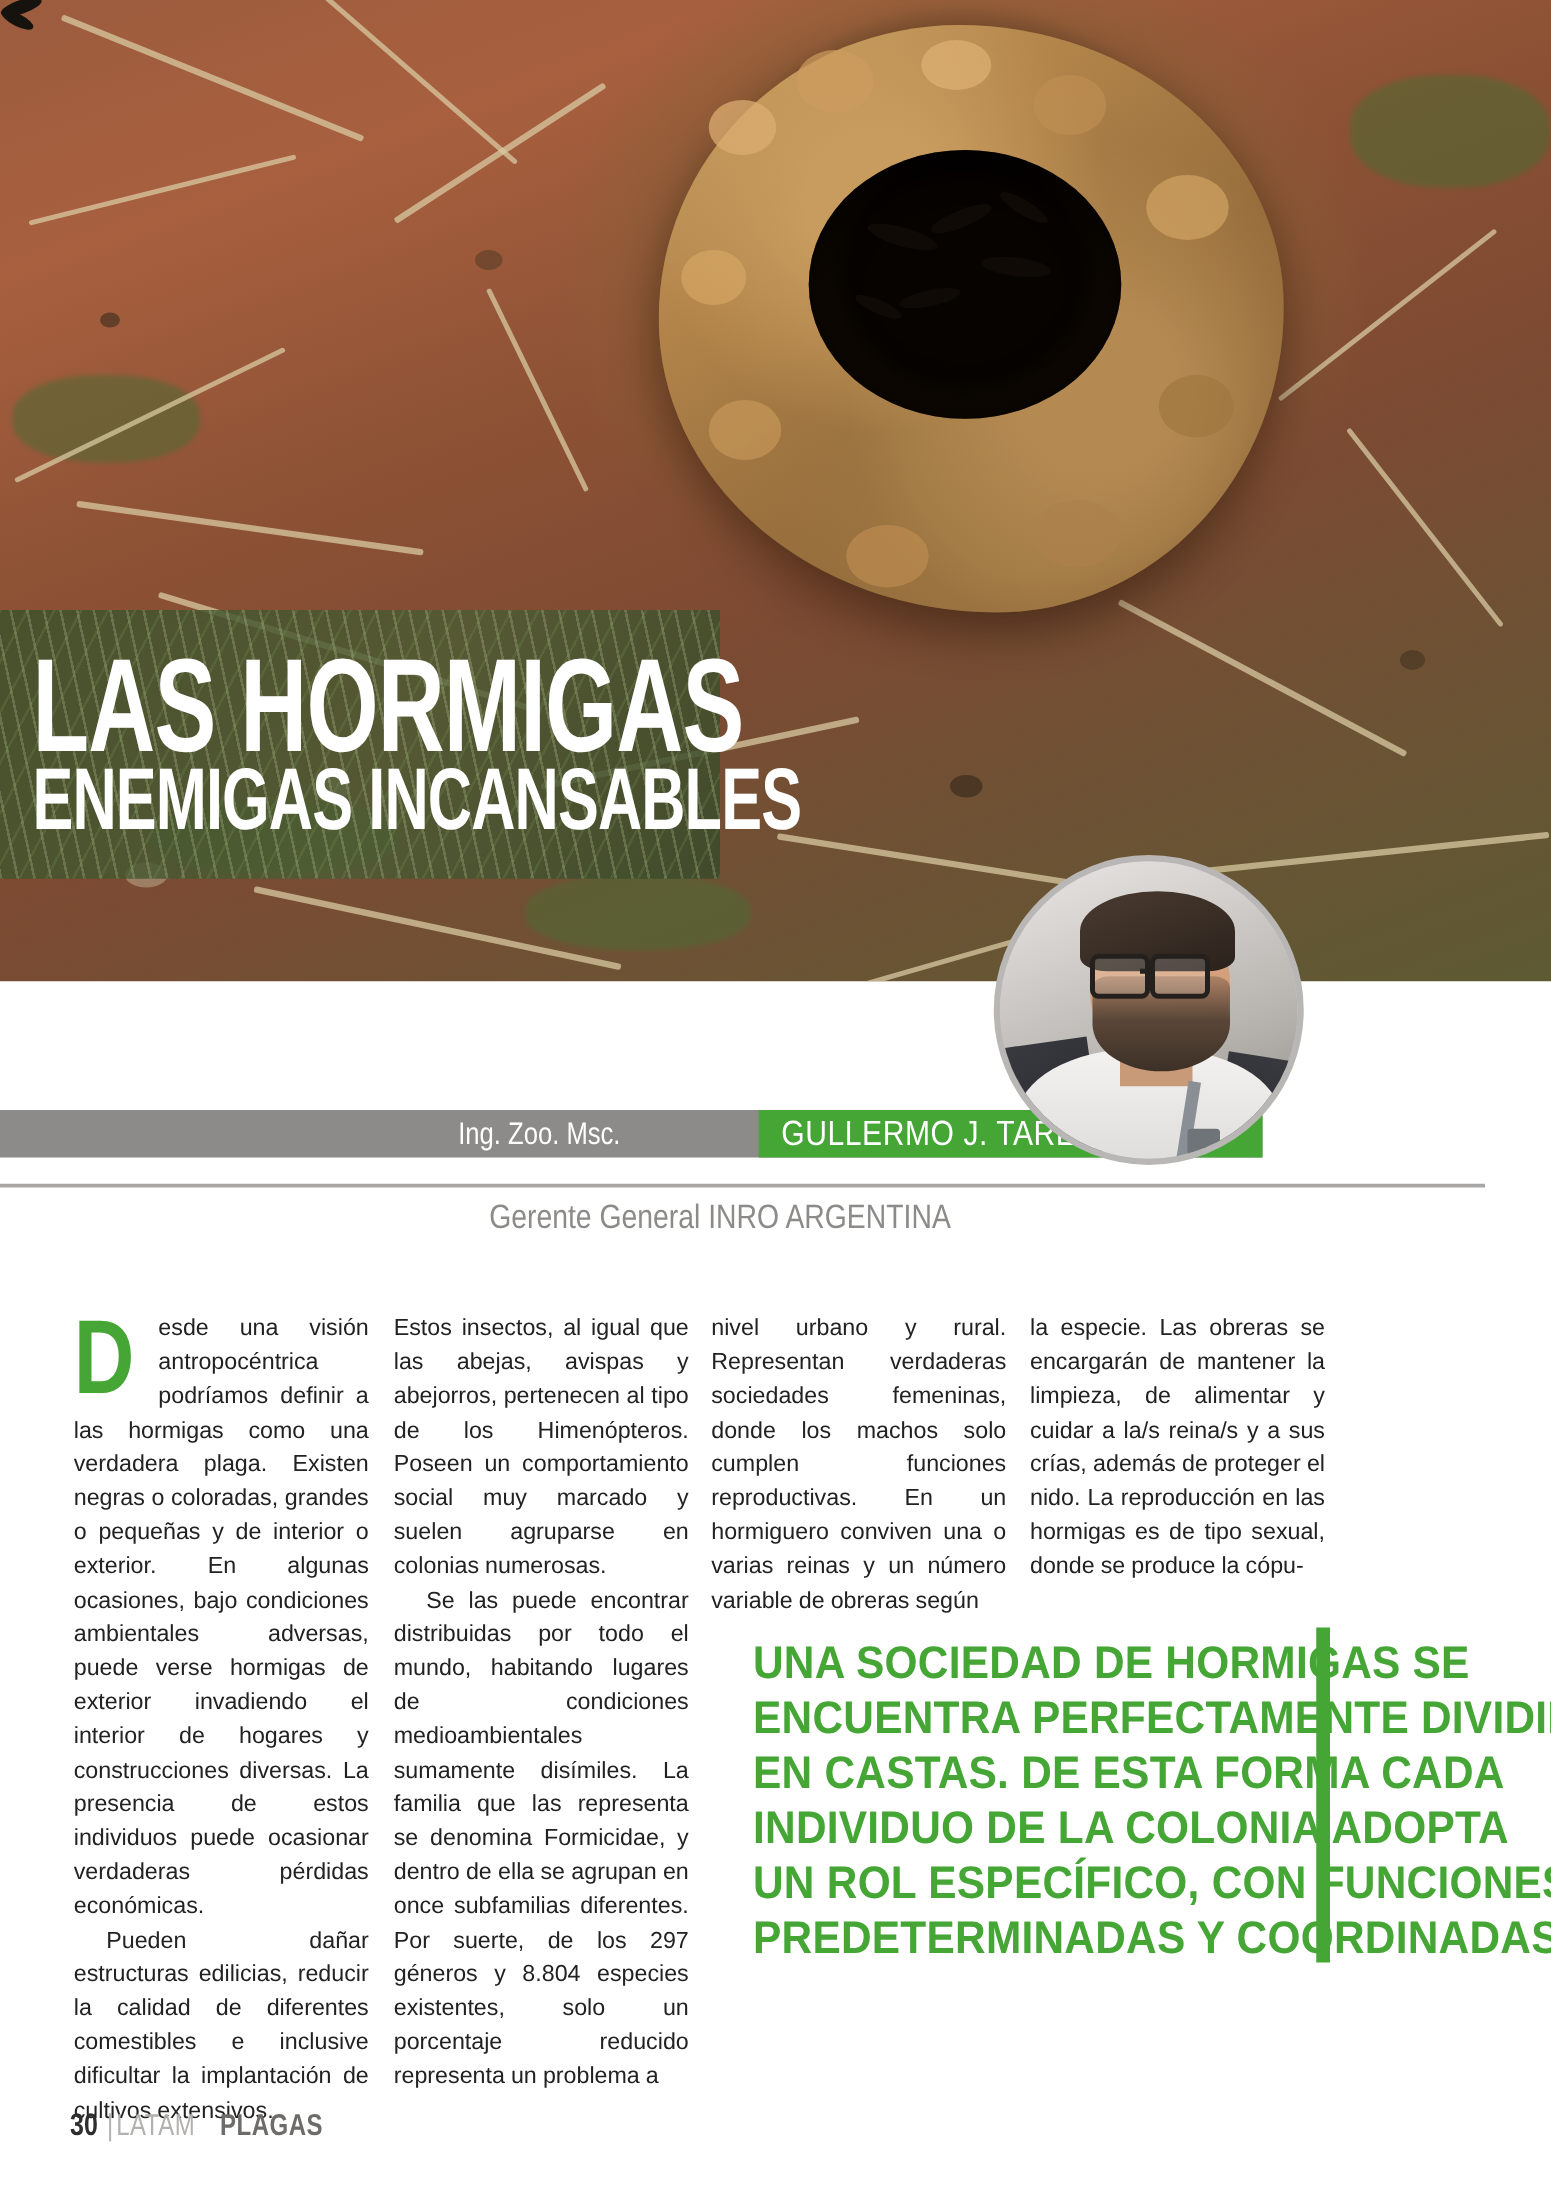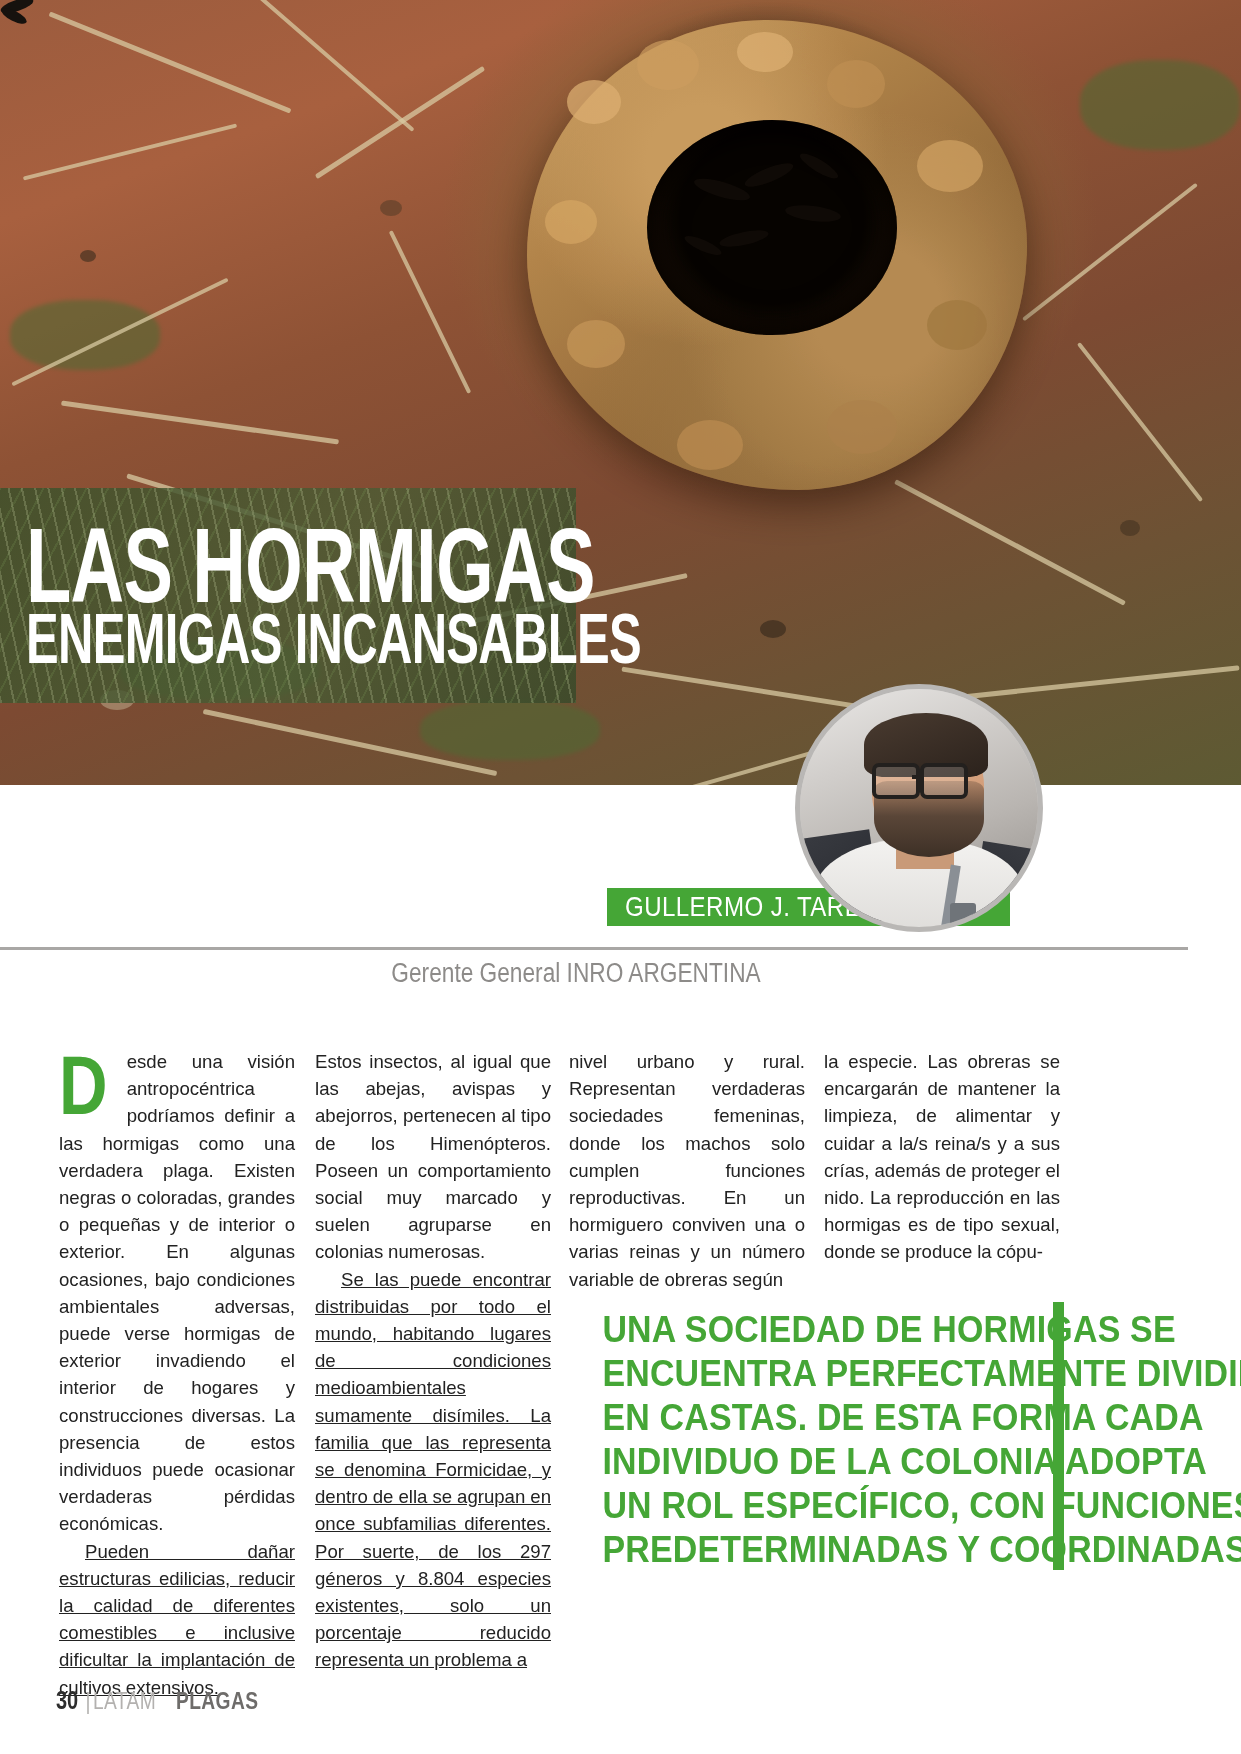--- a/index.html
+++ b/index.html
@@ -243,6 +243,9 @@
   <div class="title1">LAS HORMIGAS</div>
   <div class="title2">ENEMIGAS INCANSABLES</div>
 
+  <div class="bylinebar">
+    <span class="role">Ing. Zoo. Msc.</span>
+  </div>
   <div class="namechip">
     <span>GULLERMO J. TARELLI</span>
   </div>

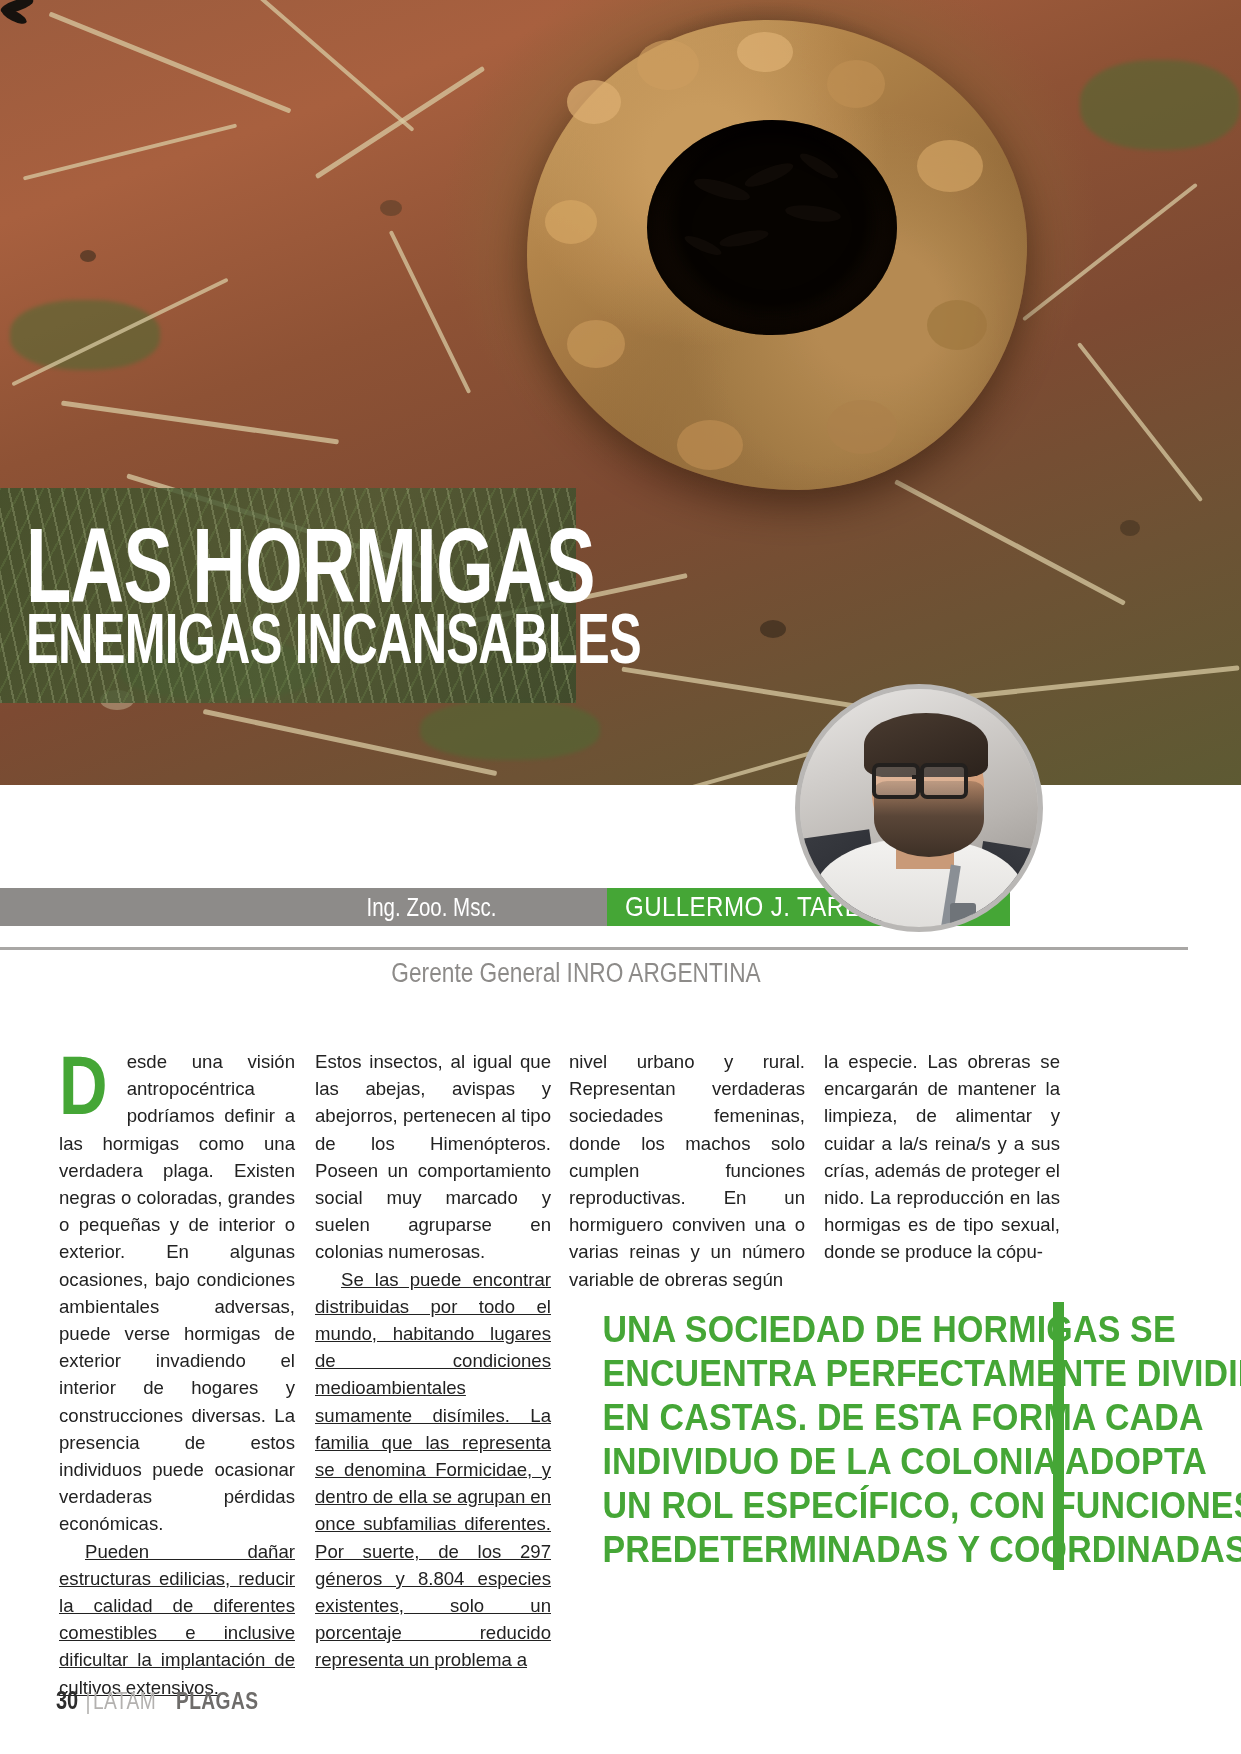--- a/index.html
+++ b/index.html
@@ -145,7 +145,7 @@
   #col3{left:569px;}
   #col4{left:824px;}
   .col p{margin:0;text-indent:0;}
-  .col p + p{text-indent:26px;text-decoration:underline;}
+  .col p + p{text-indent:26px;}
   .dropcap{
     float:left;font-size:84px;line-height:66px;color:#45a636;font-weight:bold;
     margin:4px 7px 0 0;font-family:"Liberation Sans Narrow","Liberation Sans",sans-serif;

